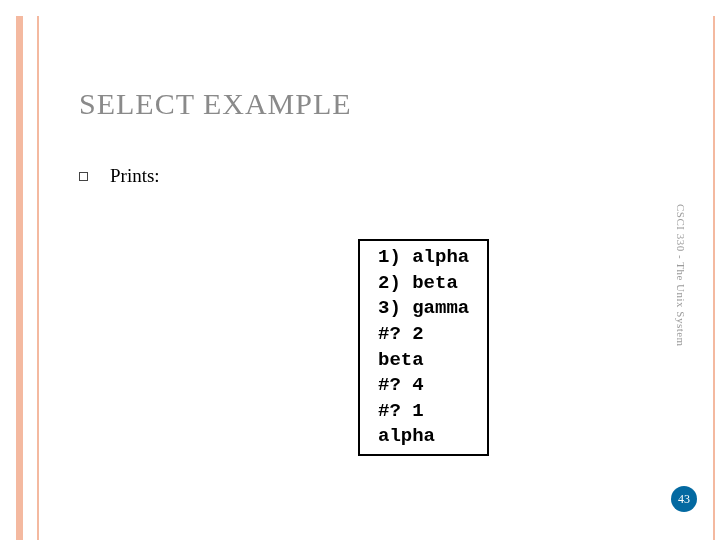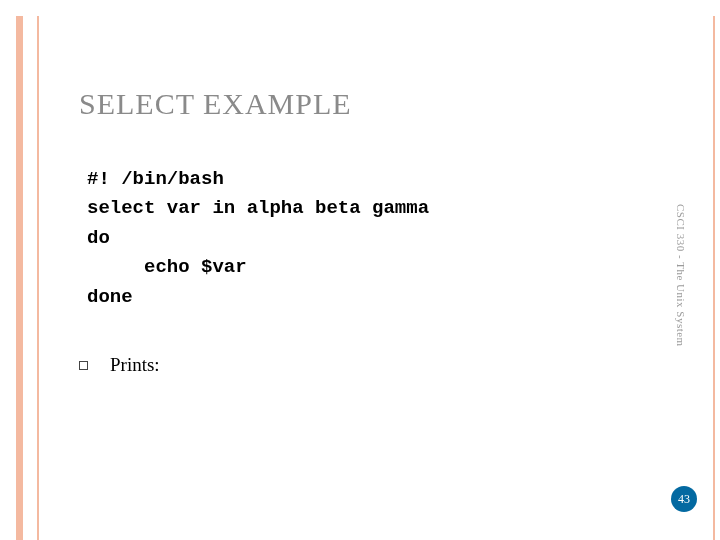--- a/index.html
+++ b/index.html
@@ -104,11 +104,6 @@
   <div class="content">
     <h1 class="title">SELECT EXAMPLE</h1>
 
-    <div class="code-block"><span>#! /bin/bash</span>
-<span>select var in alpha beta gamma</span>
-<span>do</span>
-<span>     echo $var</span>
-<span>done</span></div>
 
     <div class="bullet-line"><span>Prints:</span></div>
   </div>

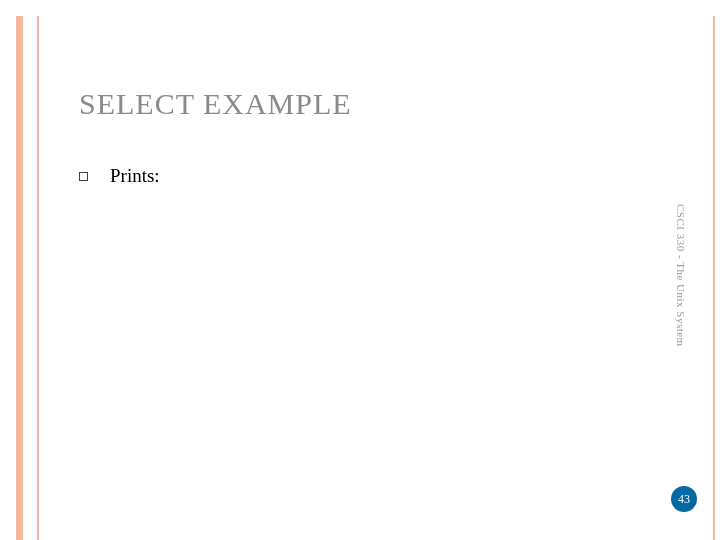--- a/index.html
+++ b/index.html
@@ -108,6 +108,14 @@
     <div class="bullet-line"><span>Prints:</span></div>
   </div>
 
+  <div class="output-box"><span>1) alpha</span>
+<span>2) beta</span>
+<span>3) gamma</span>
+<span>#? 2</span>
+<span>beta</span>
+<span>#? 4</span>
+<span>#? 1</span>
+<span>alpha</span></div>
 
   <div class="side-label">CSCI 330 - The Unix System</div>
 

